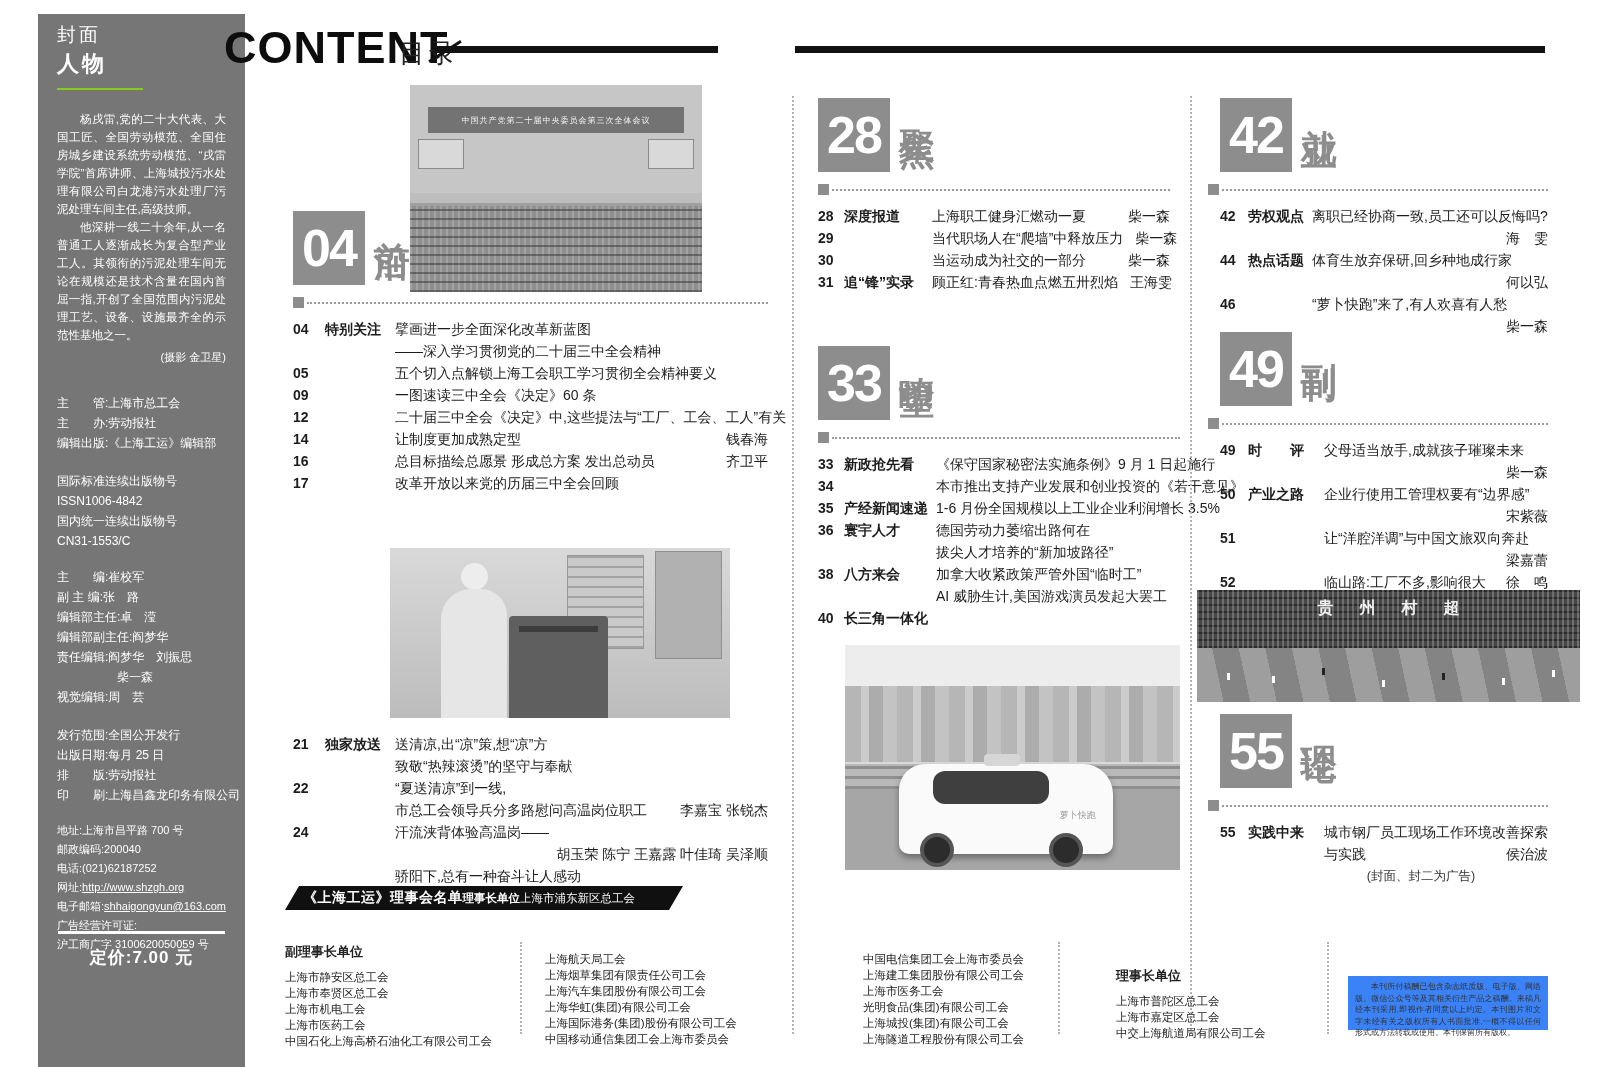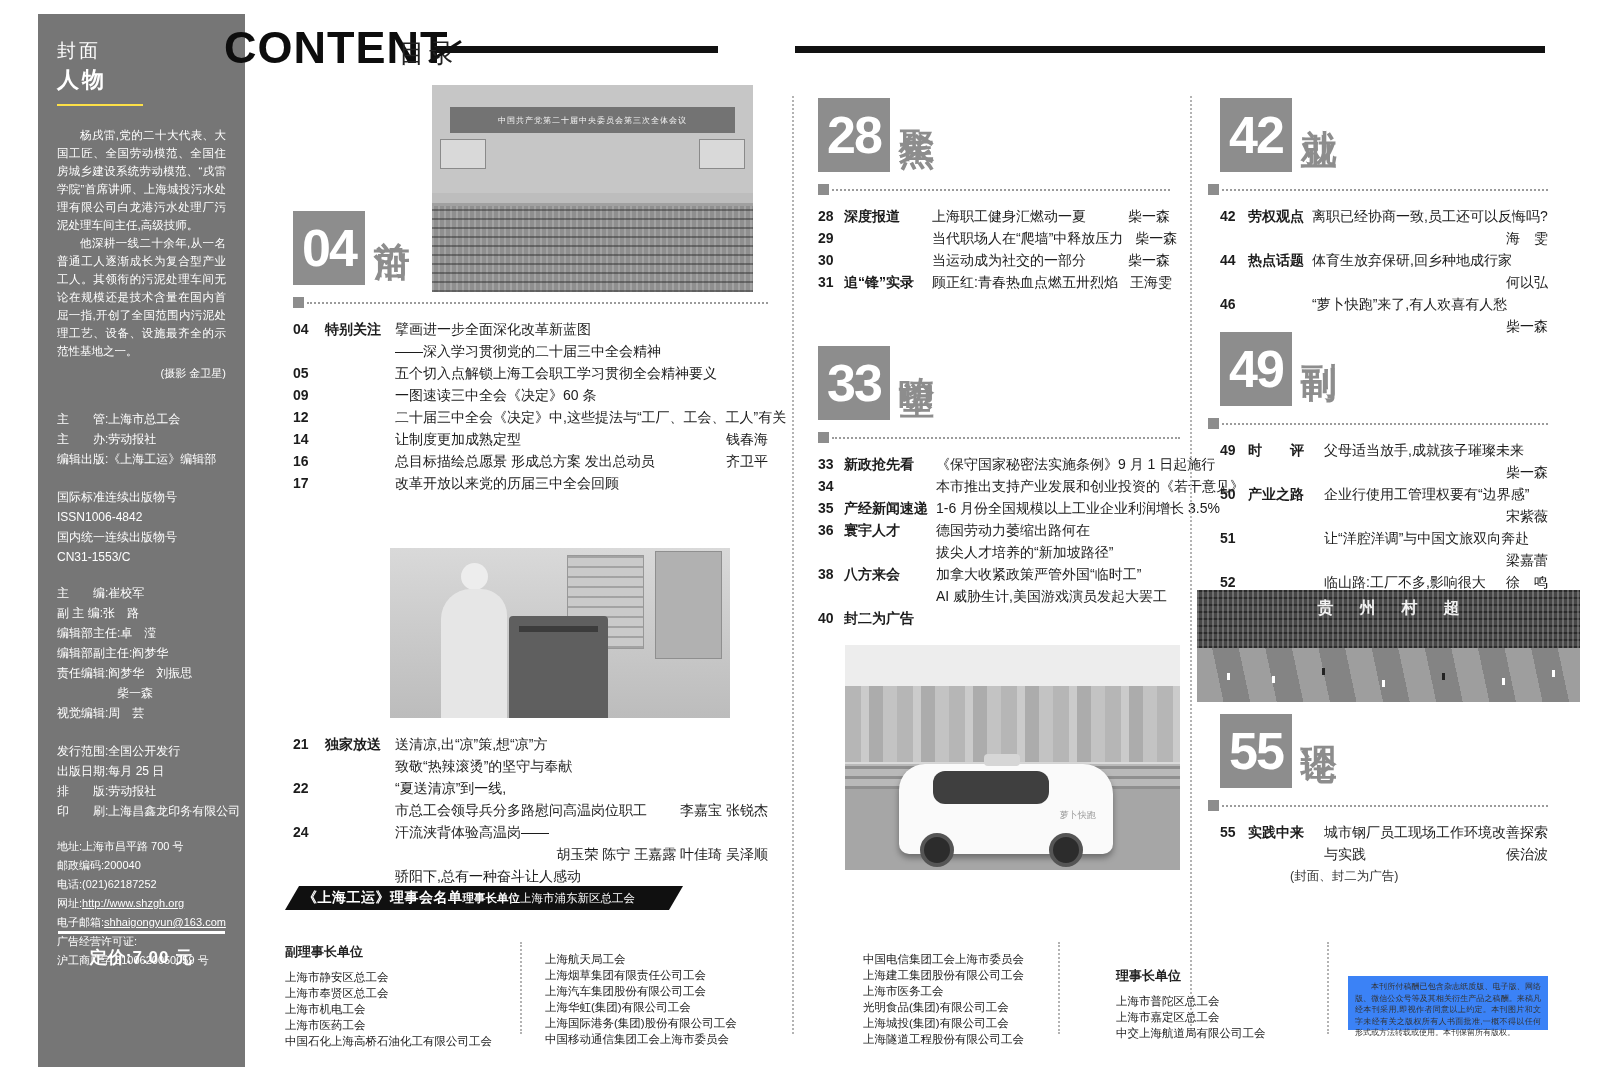--- a/index.html
+++ b/index.html
@@ -8,7 +8,7 @@
   
   .sidebar{position:absolute;left:38px;top:14px;width:207px;height:1053px;background:#767676;color:#fff;
            box-sizing:border-box;padding:0 19px;}
-  .sb-tag{margin-top:24px;width:86px;border-bottom:2px solid #fde047;padding-bottom:9px;}
+  .sb-tag{margin-top:8px;width:86px;border-bottom:2px solid #84cc16;padding-bottom:9px;}
   .sb-tag .t1{font-size:19px;letter-spacing:3px;font-family:"Liberation Serif","DejaVu Serif",serif;}
   .sb-tag .t2{font-size:22px;font-weight:bold;letter-spacing:3px;margin-top:1px;}
   .sb-bio{margin-top:20px;font-size:11.5px;line-height:18px;text-align:justify;}

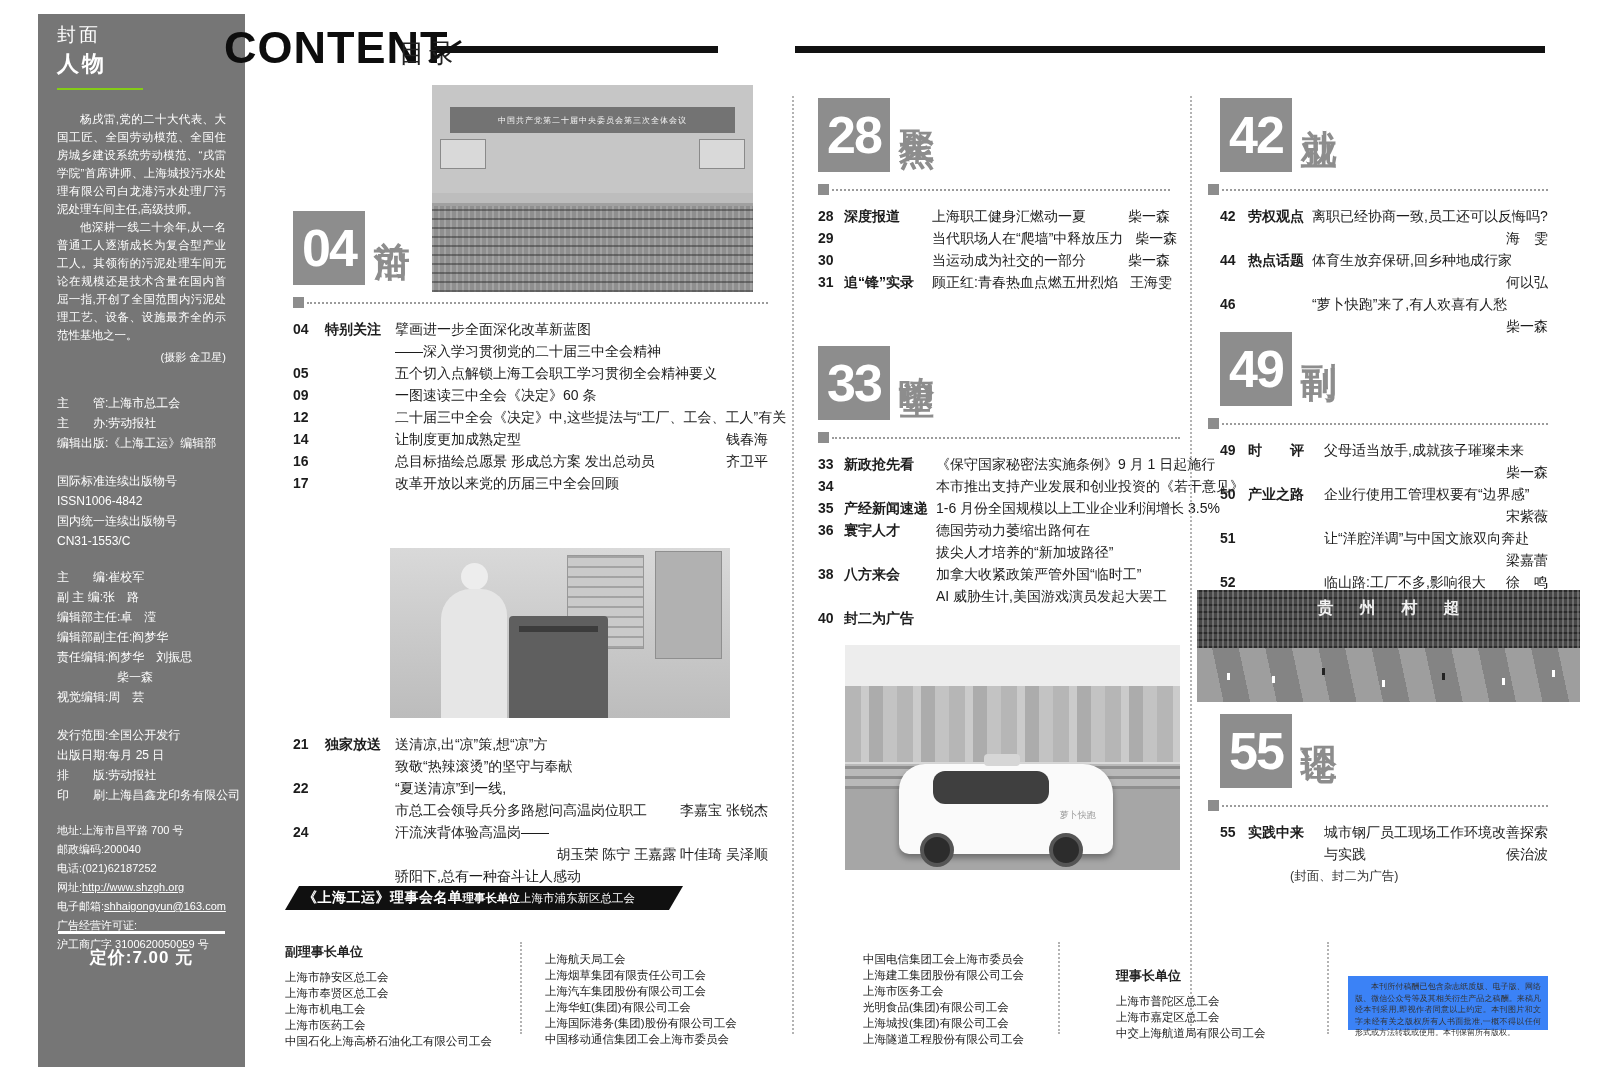--- a/index.html
+++ b/index.html
@@ -55,7 +55,7 @@
   .sE .head,.sE .items,.sF .head,.sF .items,.sG .head,.sG .items{margin-left:12px;}
   
   .photo{position:absolute;overflow:hidden;}
-  .ph1{left:432px;top:85px;width:321px;height:207px;background:linear-gradient(#c6c6c6 0 55%,#a0a0a0 55% 60%,#979797 60% 100%);}
+  .ph1{left:410px;top:85px;width:292px;height:207px;background:linear-gradient(#c6c6c6 0 55%,#a0a0a0 55% 60%,#979797 60% 100%);}
   .ph1-banner{position:absolute;left:18px;right:18px;top:22px;height:26px;background:#737373;color:#f5f5f5;
               display:flex;align-items:center;justify-content:center;font-size:8px;letter-spacing:1px;white-space:nowrap;overflow:hidden;}
   .ph1-screen{position:absolute;top:54px;width:44px;height:28px;background:#d9d9d9;border:1px solid #8a8a8a;}

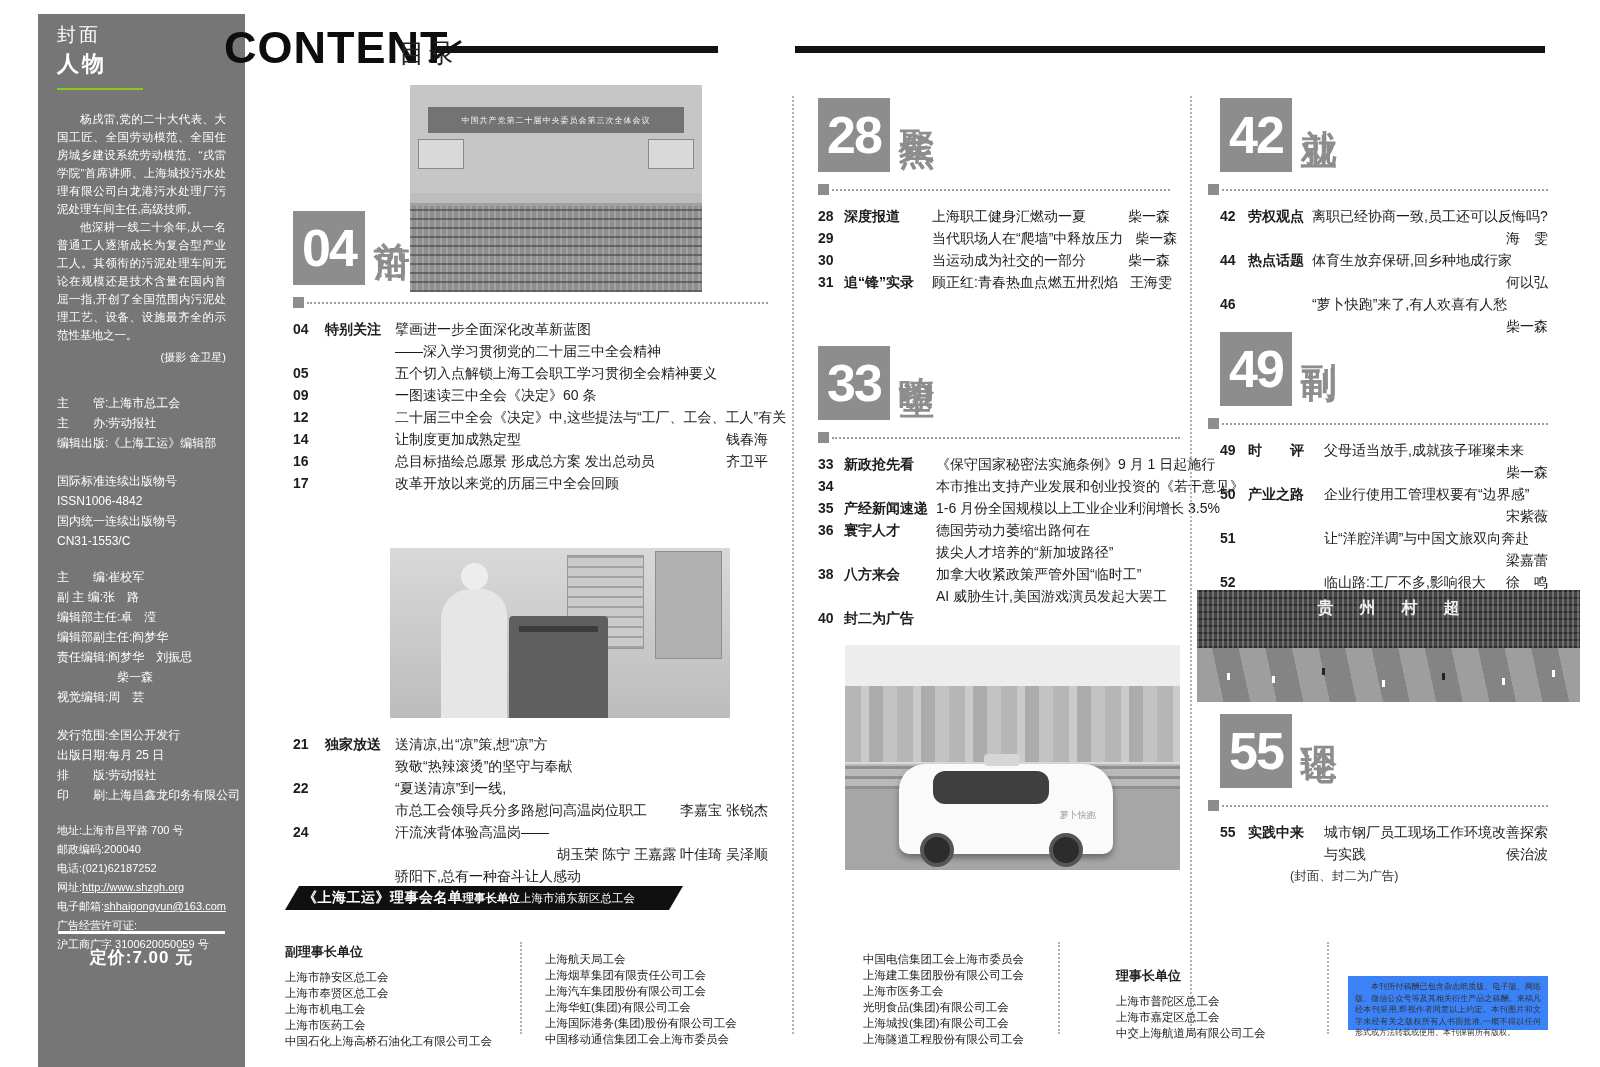--- a/index.html
+++ b/index.html
@@ -521,7 +521,7 @@
 
         <div class="it">
           <span class="pg">40</span>
-          <span class="cat">封二为广告</span>
+          <span class="cat">长三角一体化</span>
           <span class="tl">
             
           </span>

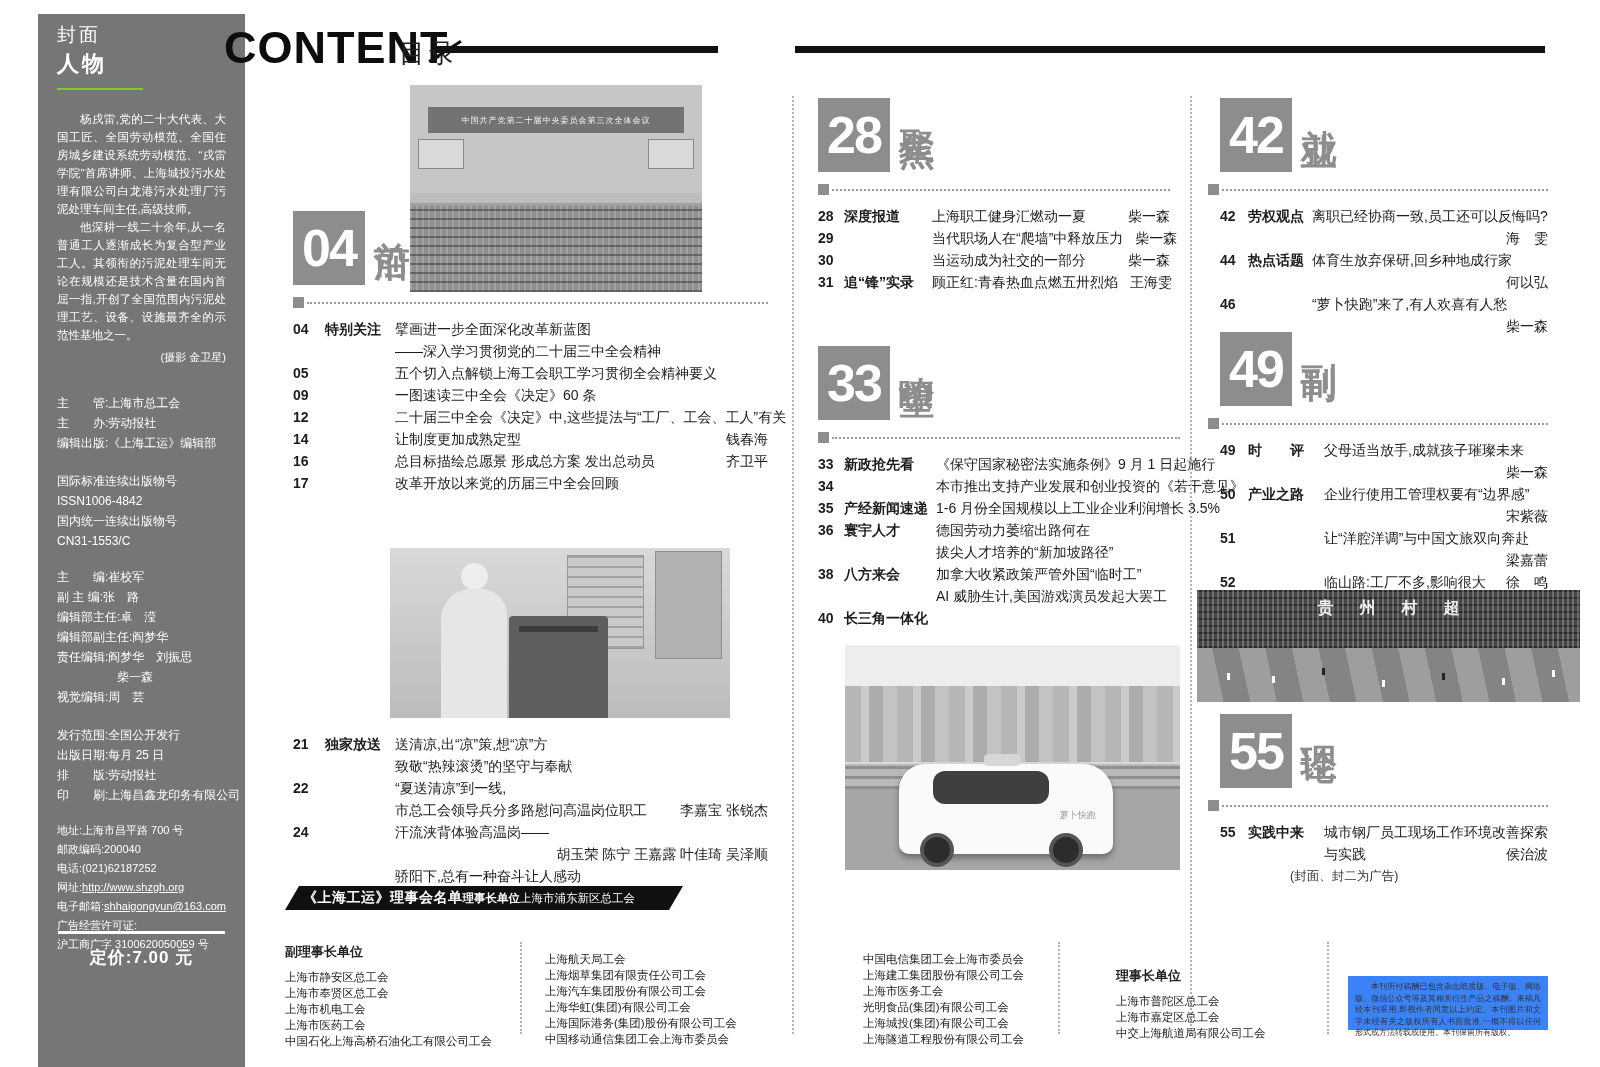--- a/index.html
+++ b/index.html
@@ -107,7 +107,7 @@
   .cc .hd{font-size:13px;font-weight:bold;margin-bottom:9px;}
   .cc1{left:285px;top:944px;width:235px;} .cc2{left:545px;top:951px;width:255px;}
   .cc3{left:863px;top:951px;width:250px;} .cc4{left:1116px;top:968px;width:210px;}
-  .adnote{position:absolute;left:1290px;top:868px;width:262px;text-align:left;font-size:12.5px;color:#333;}
+  .adnote{position:absolute;left:1290px;top:868px;width:262px;text-align:center;font-size:12.5px;color:#333;}
   .copybox{position:absolute;left:1348px;top:976px;width:200px;height:54px;background:#3b82f6;color:#333;
            font-size:8px;line-height:11.5px;padding:5px 7px;box-sizing:border-box;text-align:justify;}
   .copybox p{margin:0;text-indent:2em;}

